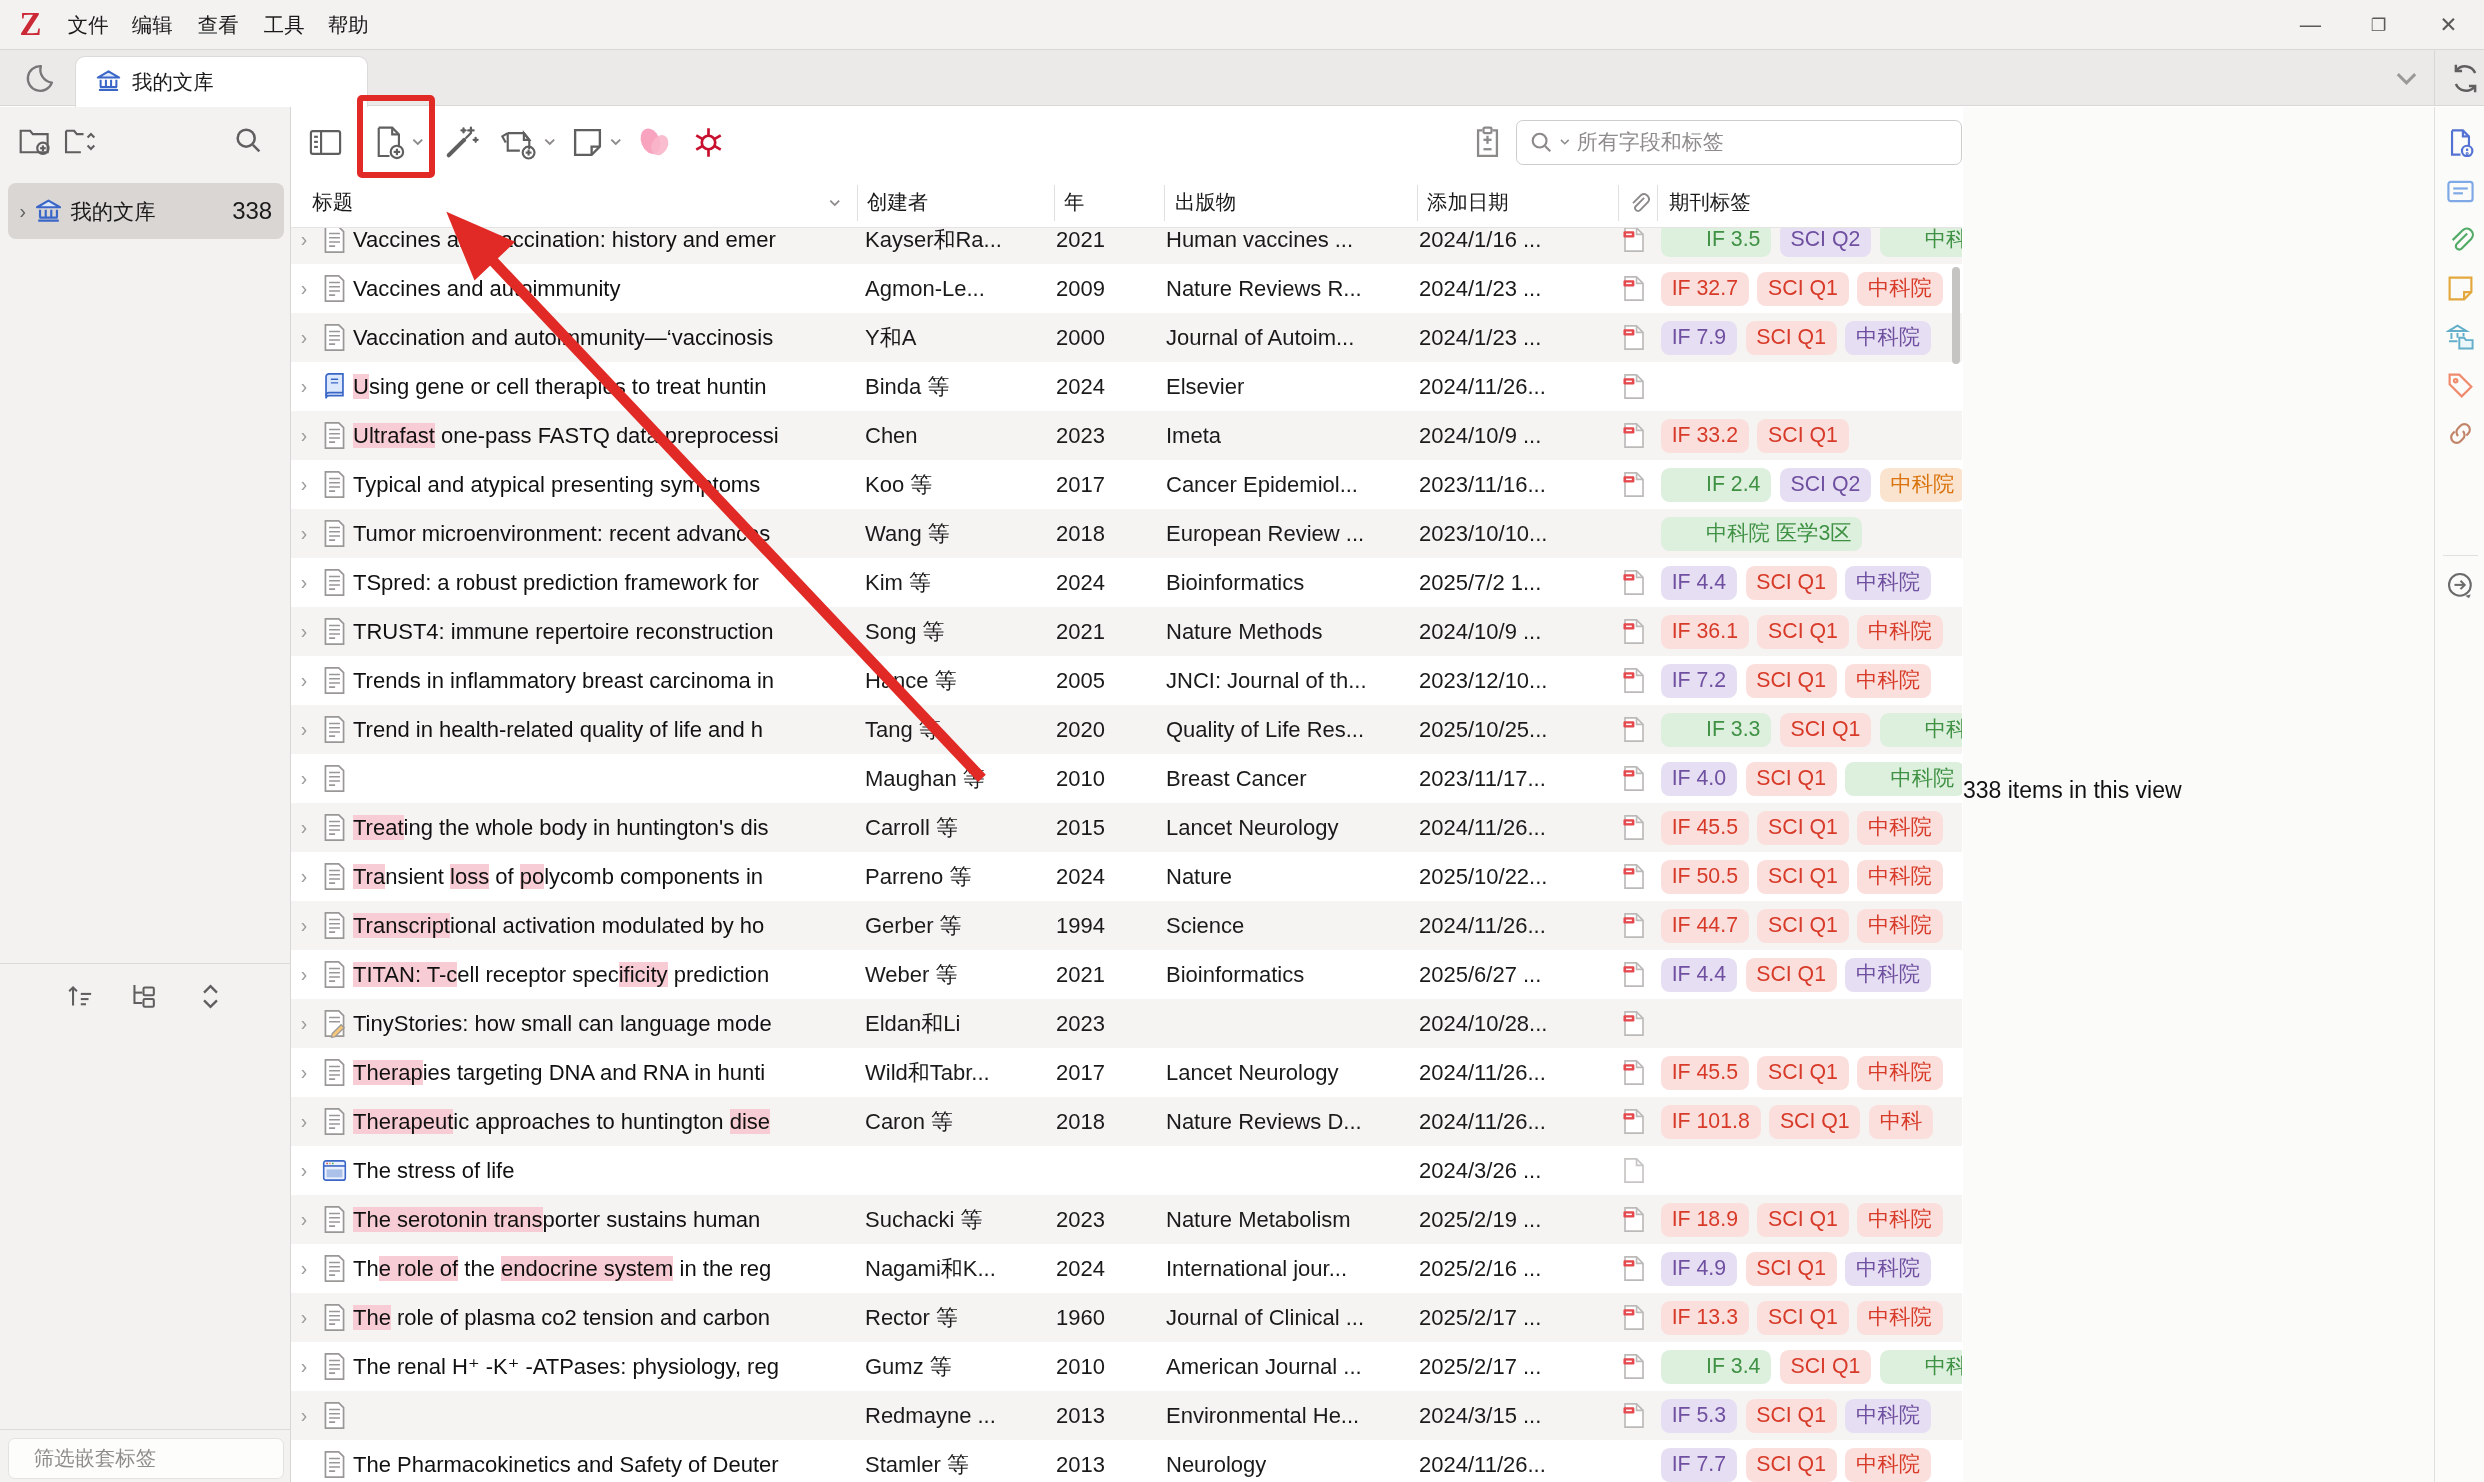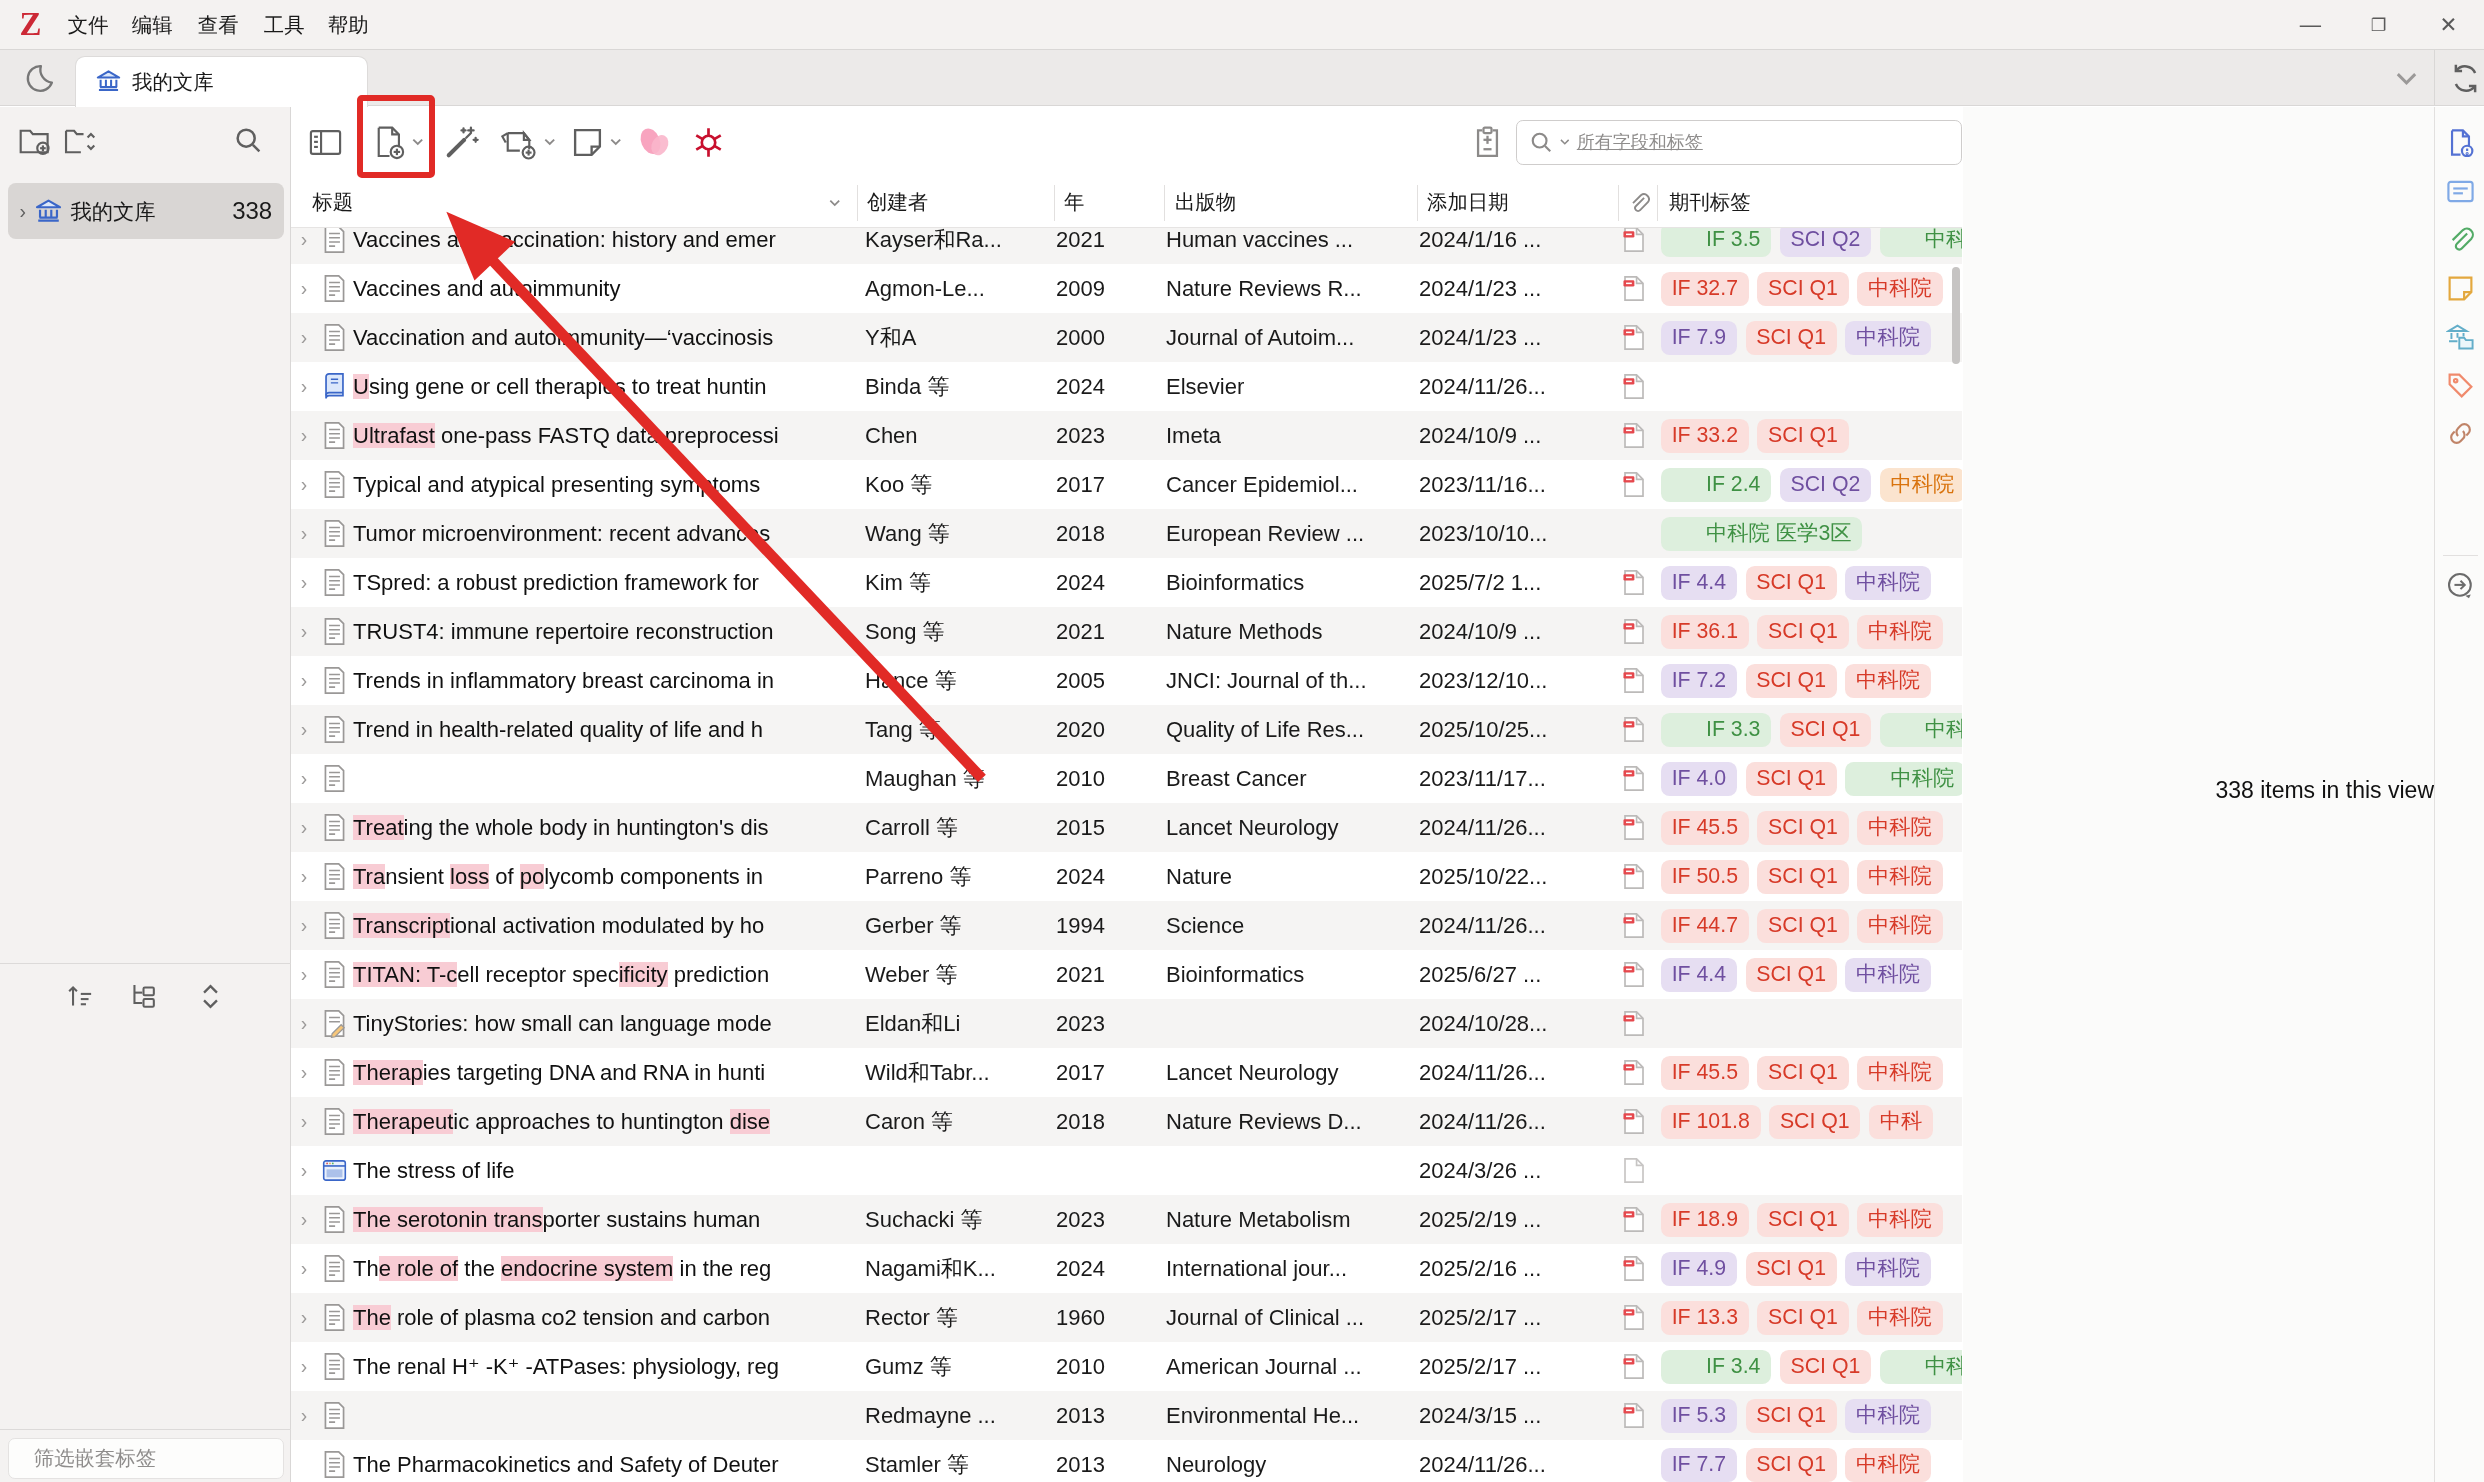--- a/index.html
+++ b/index.html
@@ -34,7 +34,7 @@
   .tbtn { position:absolute; top:13.6px; height:43px; display:flex; align-items:center; gap:3.9px; }
   .searchbox { position:absolute; left:1516px; top:12.6px; width:446px; height:45px; background:#fff;
     border:1px solid #cfcdcc; border-radius:6.8px; display:flex; align-items:center; gap:5.8px; padding:0 11.6px; }
-  .search-ph { font-size:18px; color:#8f8d8c;text-decoration:underline; }
+  .search-ph { font-size:21px; color:#8f8d8c; }
 
   
   .sidebar { position:absolute; left:0; top:107px; width:291px; height:1376px; background:#f4f2f1;

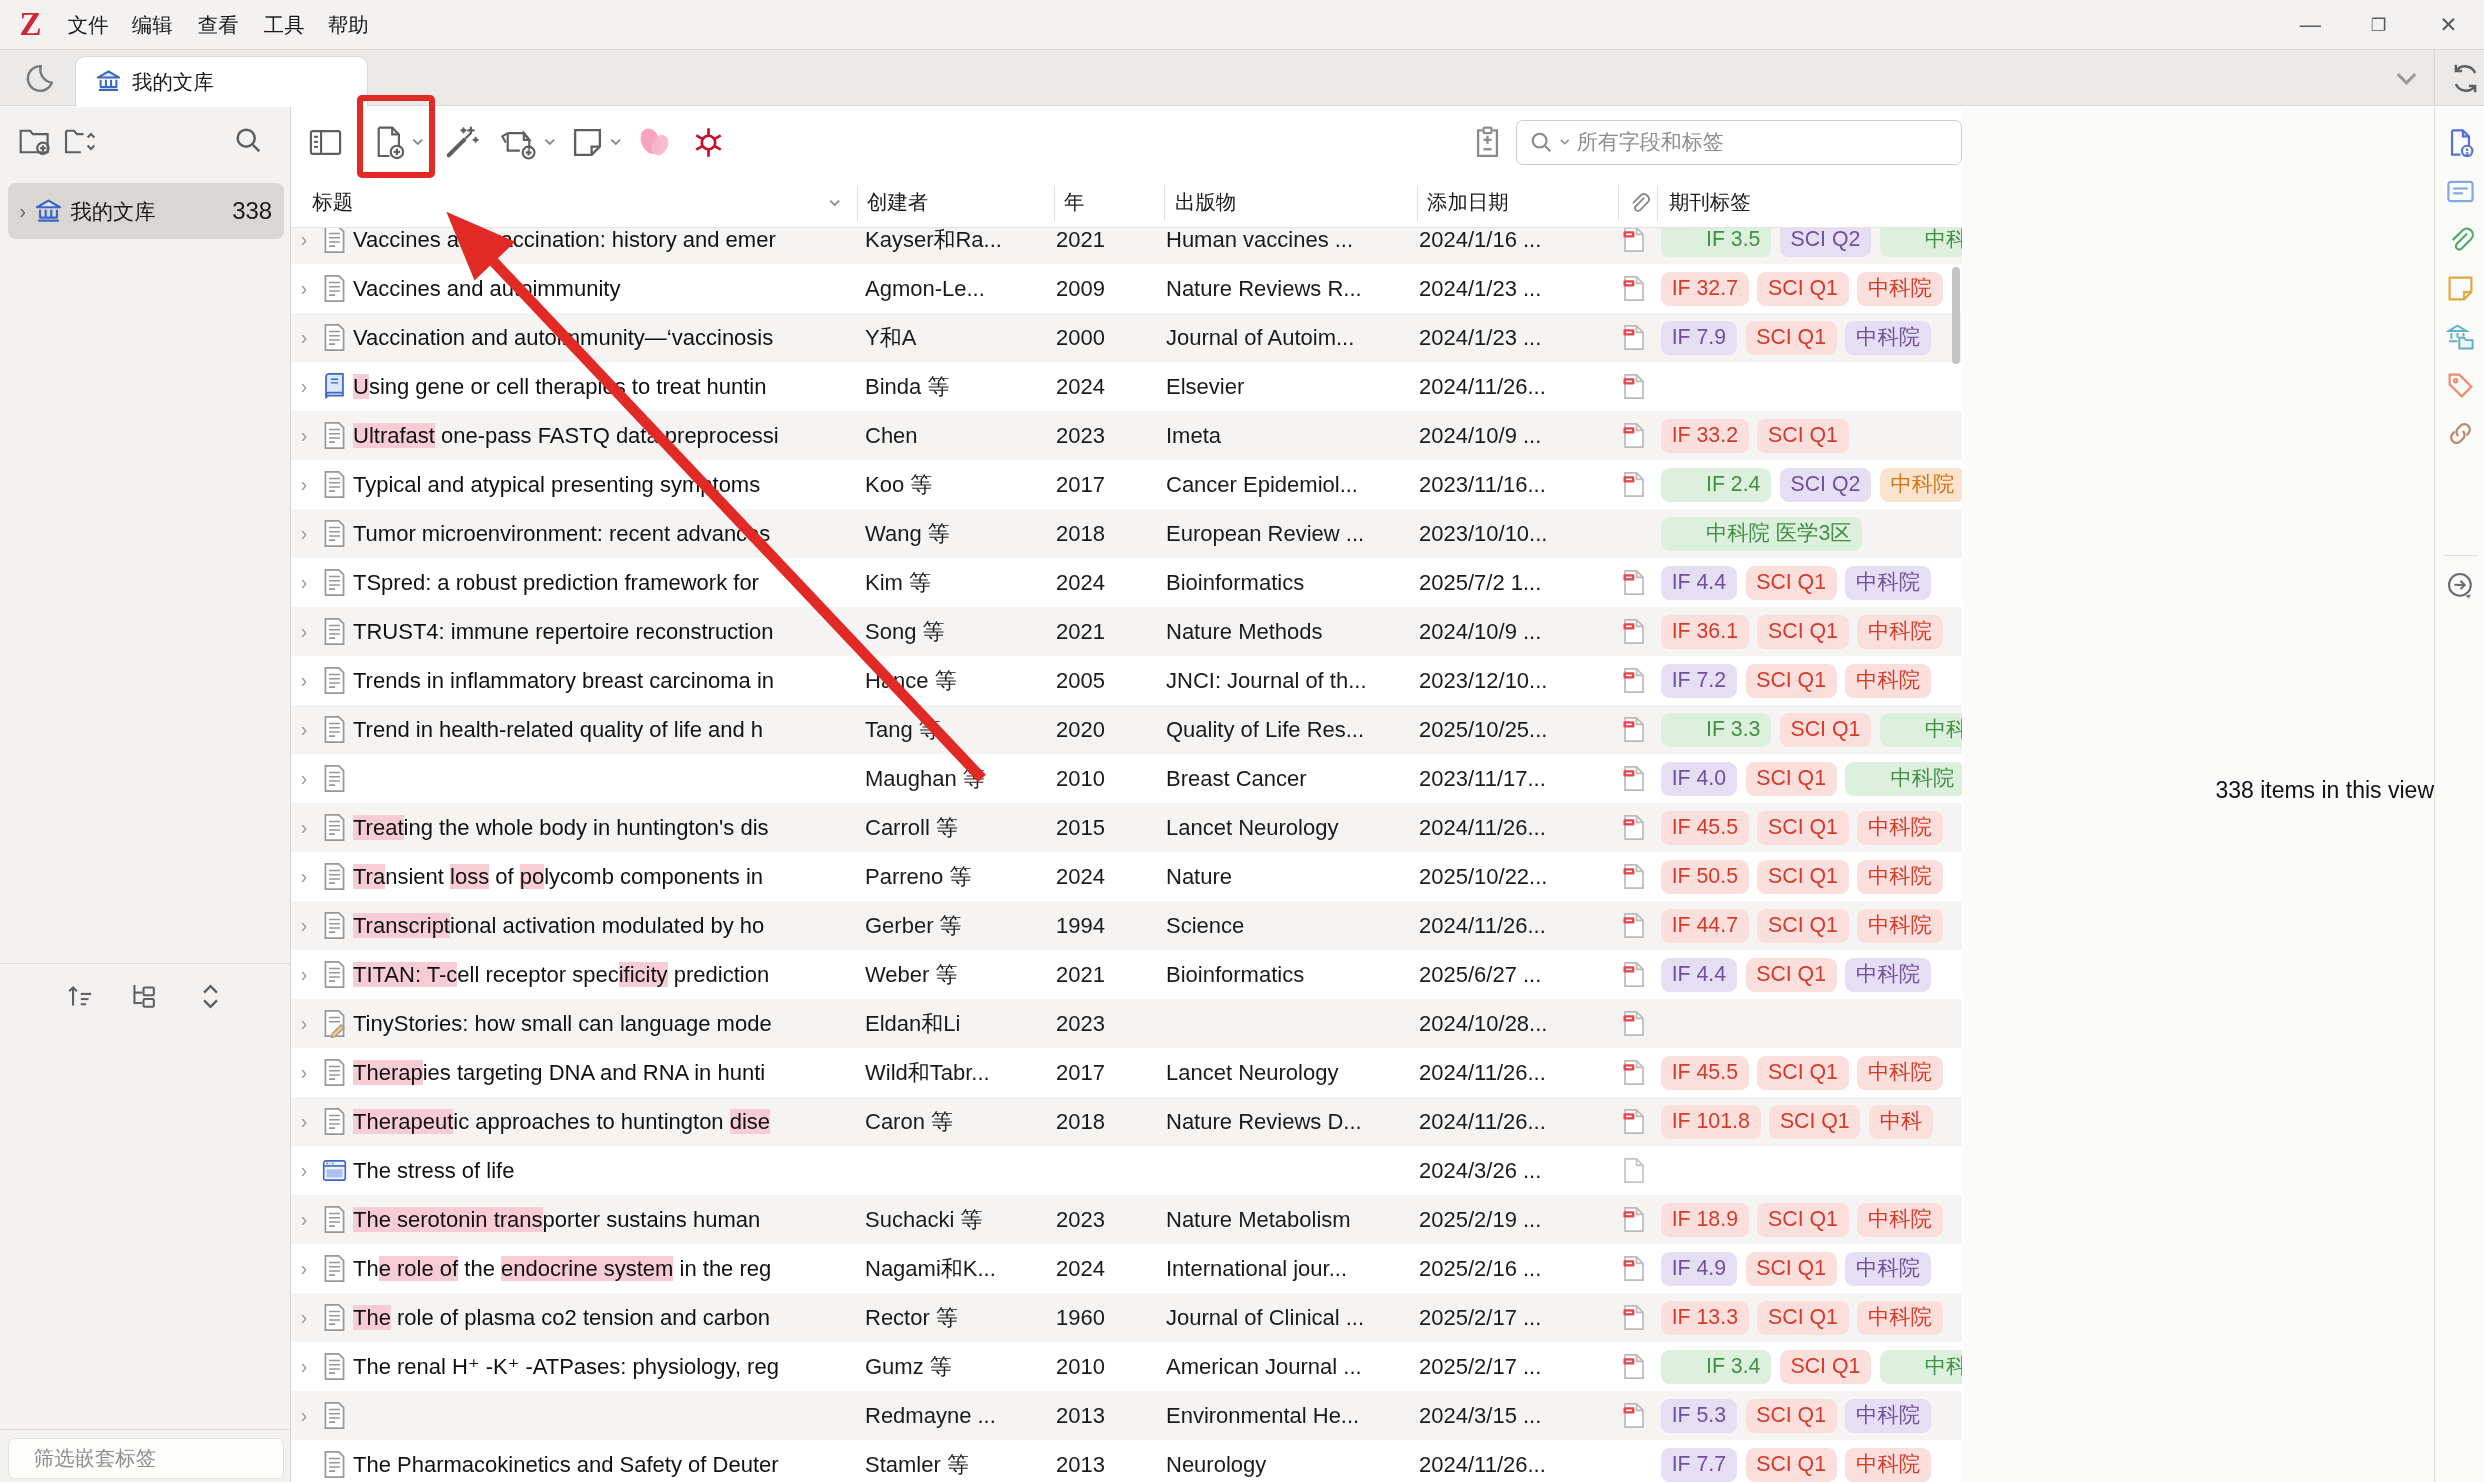--- a/index.html
+++ b/index.html
@@ -86,7 +86,7 @@
 
   
   .rightpane { position:absolute; left:1963px; top:107px; width:471px; height:1376px; background:#fbfbfa; }
-  .status-text { position:absolute; left:0; top:670px; width:471px; text-align:right;
+  .status-text { position:absolute; left:0; top:670px; width:471px; text-align:left;
     font-size:23px; color:#111; }
   .iconstrip { position:absolute; left:2434px; top:107px; width:50px; height:1376px; background:#fbfbfa;
     border-left:1px solid #e2e0df; }

